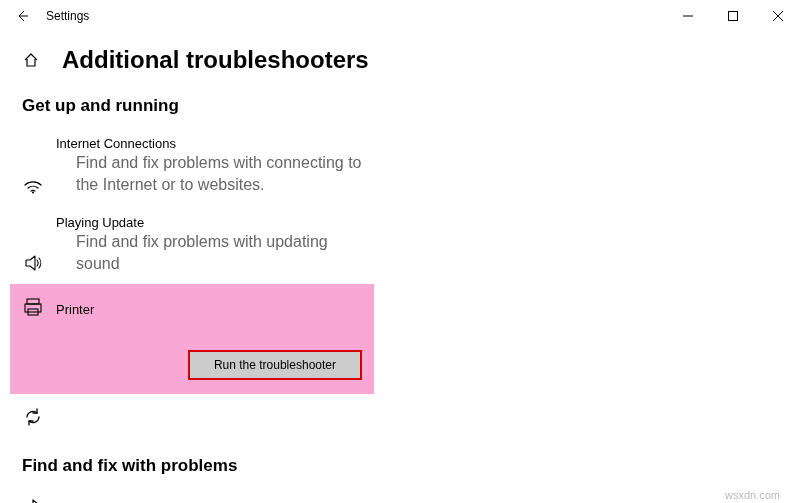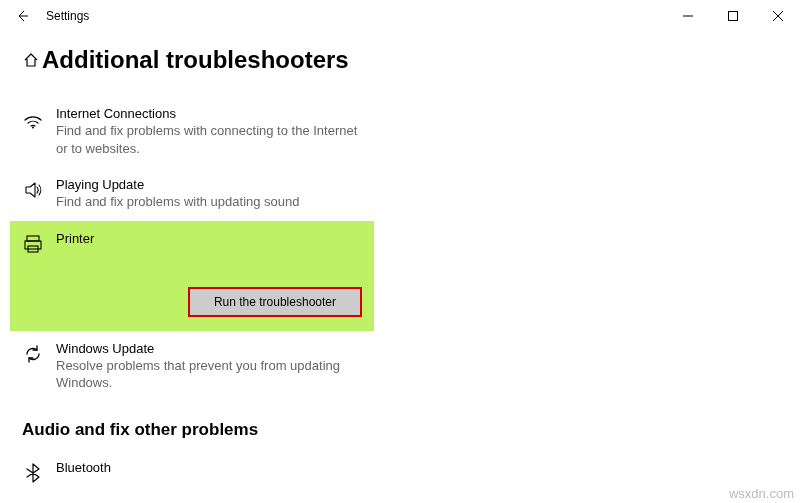--- a/index.html
+++ b/index.html
@@ -45,7 +45,7 @@
   .page-header {
     display: flex;
     align-items: center;
-    gap: 2px;
+    gap: 22px;
     margin-top: 14px;
     margin-bottom: 22px;
   }

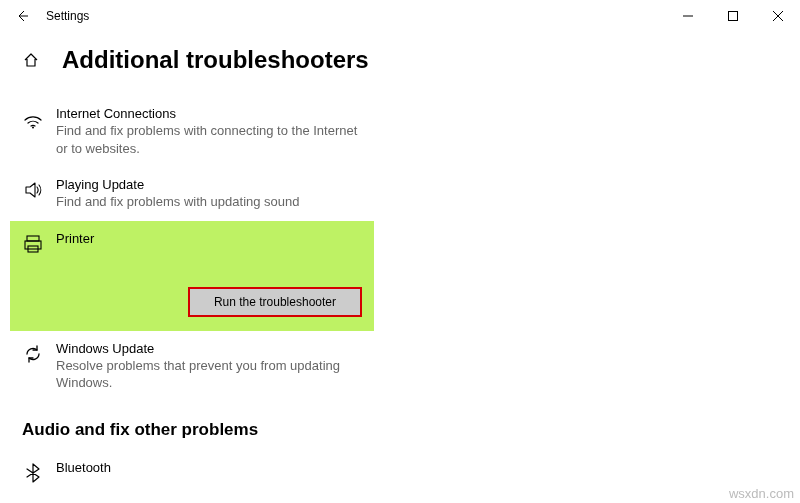--- a/index.html
+++ b/index.html
@@ -156,6 +156,7 @@
     <h1>Additional troubleshooters</h1>
   </div>
 
+  <h2 class="section">Get up and running</h2>
 
   <div class="list">
 

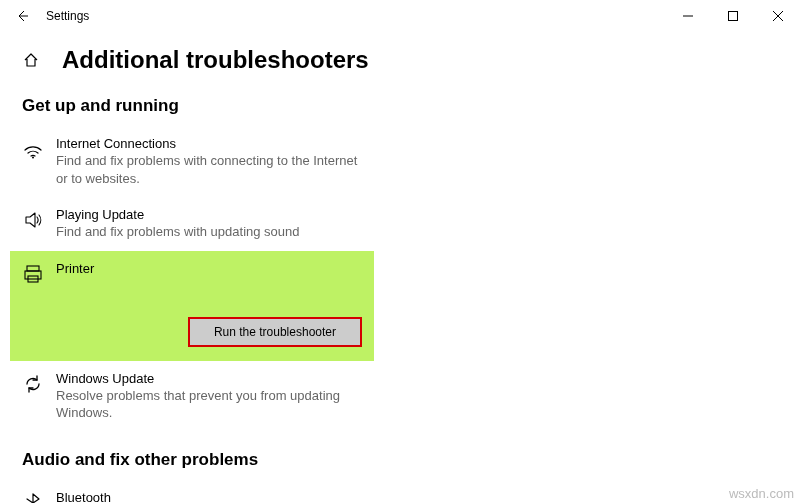--- a/index.html
+++ b/index.html
@@ -65,7 +65,7 @@
   .list { margin-left: -12px; }
   .item {
     display: flex;
-    align-items: flex-start;
+    align-items: flex-end;
     padding: 10px 12px;
     width: 364px;
     gap: 12px;

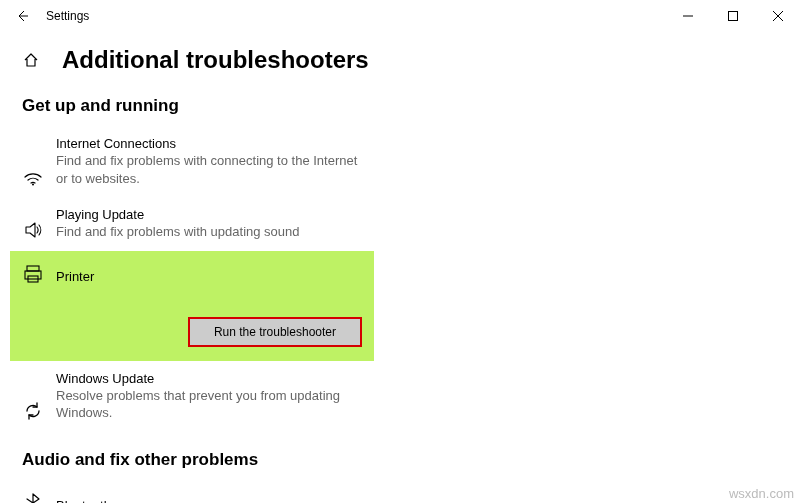--- a/index.html
+++ b/index.html
@@ -88,9 +88,10 @@
     margin-bottom: 1px;
   }
   .item .desc {
-    font-size: 13px;
+    font-size: 16px;
     color: #666;
     line-height: 1.35;
+    margin-left: 20px;
   }
   .run-row {
     width: 100%;

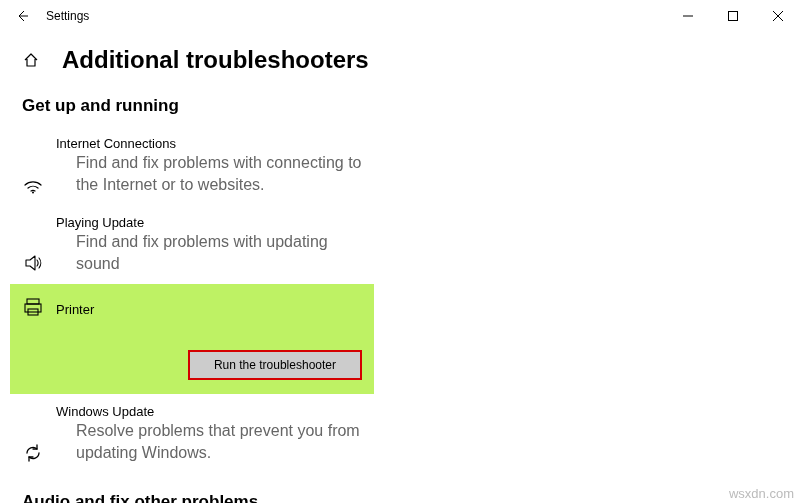--- a/index.html
+++ b/index.html
@@ -71,7 +71,7 @@
     gap: 12px;
   }
   .item.selected {
-    background: #bef264;
+    background: #f9a8d4;
     flex-wrap: wrap;
     padding-bottom: 14px;
   }

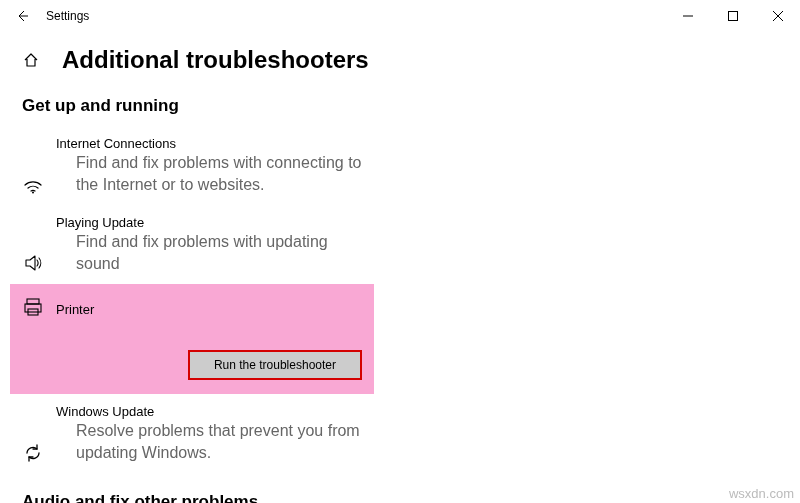--- a/index.html
+++ b/index.html
@@ -210,10 +210,6 @@
             <path d="M15 3v4h-4M7 19v-4h4" stroke="#000" stroke-width="1.3" fill="none" stroke-linecap="round" stroke-linejoin="round"></path>
           </svg>
       </span>
-      <div class="texts">
-        <div class="name">Windows Update</div>
-        <div class="desc">Resolve problems that prevent you from updating Windows.</div>
-      </div>
     </div>
 
   </div>

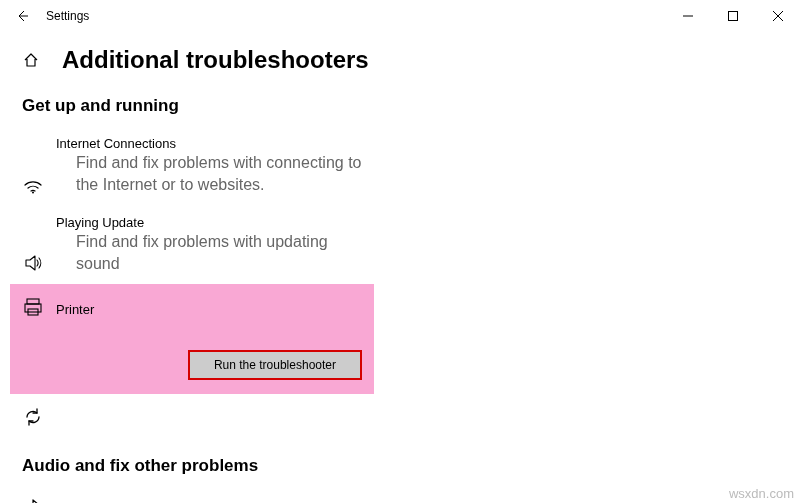--- a/index.html
+++ b/index.html
@@ -216,7 +216,7 @@
 
   <div class="gap"></div>
 
-  <h2 class="section">Audio and fix other problems</h2>
+  <h2 class="section">Find and fix with problems</h2>
 
   <div class="list">
     <div class="item">

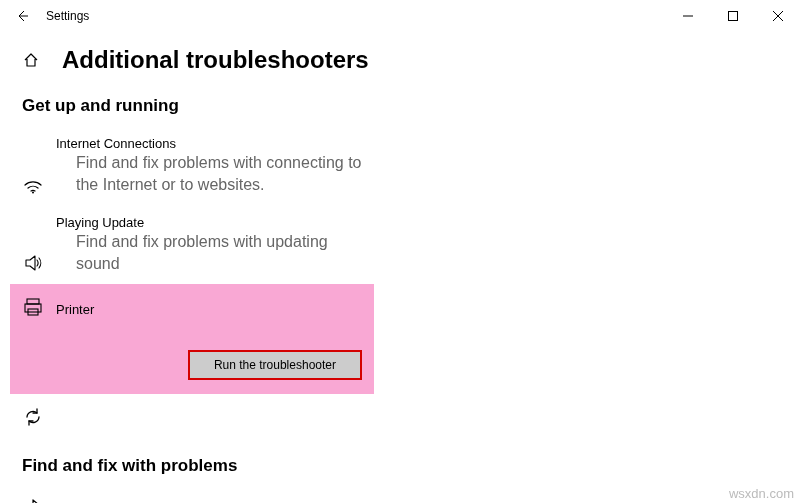--- a/index.html
+++ b/index.html
@@ -110,8 +110,8 @@
   .gap { height: 18px; }
   .footer-wm {
     position: absolute;
-    right: 6px; bottom: 2px;
-    font-size: 13px;
+    right: 20px; bottom: 2px;
+    font-size: 11px;
     color: #bbb;
   }
   svg { display: block; }

